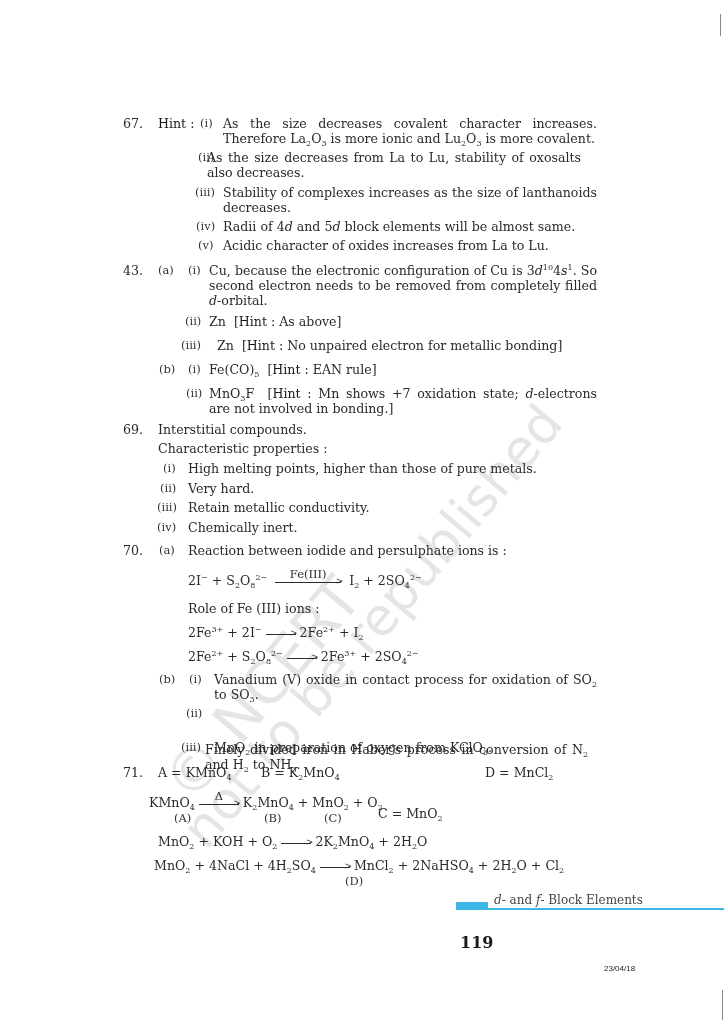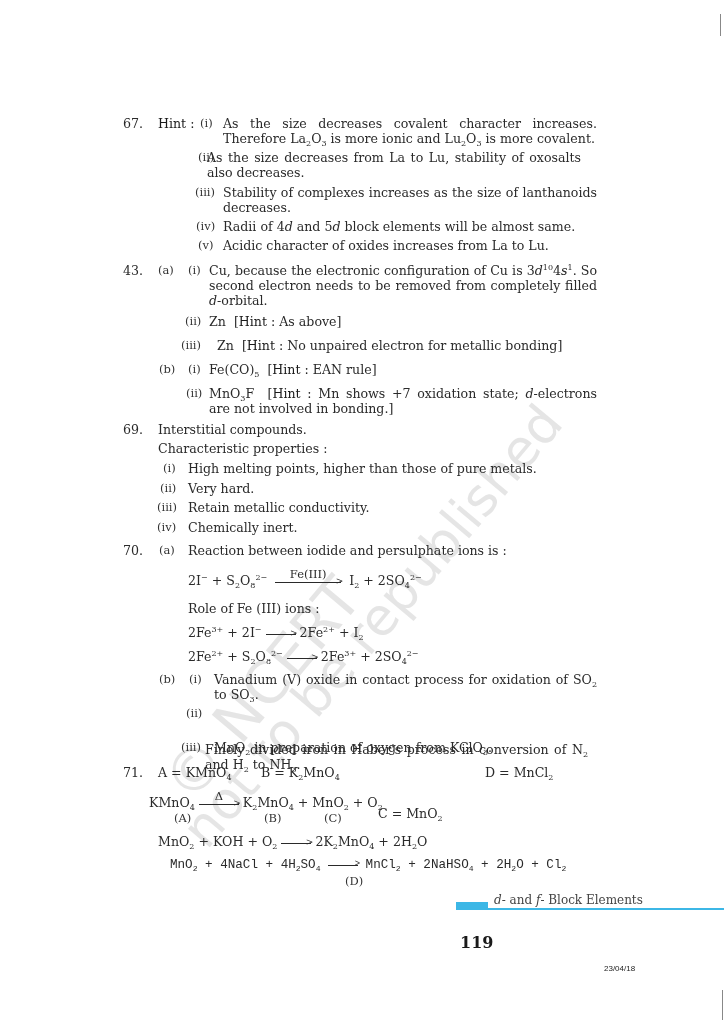--- a/index.html
+++ b/index.html
@@ -144,7 +144,7 @@
       <span class="arrow" style="width:30px;"><span class="line"></span><span class="head">&gt;</span></span>
       2K<sub>2</sub>MnO<sub>4</sub> + 2H<sub>2</sub>O</div>
 
-    <div class="txt" style="left:170px; top:858px;font-family:Liberation Mono, monospace;">MnO<sub>2</sub> + 4NaCl + 4H<sub>2</sub>SO<sub>4</sub>
+    <div class="txt" style="left:154px; top:858px;">MnO<sub>2</sub> + 4NaCl + 4H<sub>2</sub>SO<sub>4</sub>
       <span class="arrow" style="width:30px;"><span class="line"></span><span class="head">&gt;</span></span>
       MnCl<sub>2</sub> + 2NaHSO<sub>4</sub> + 2H<sub>2</sub>O + Cl<sub>2</sub></div>
     <span class="lbl" style="left:345px; top:874px;">(D)</span>

